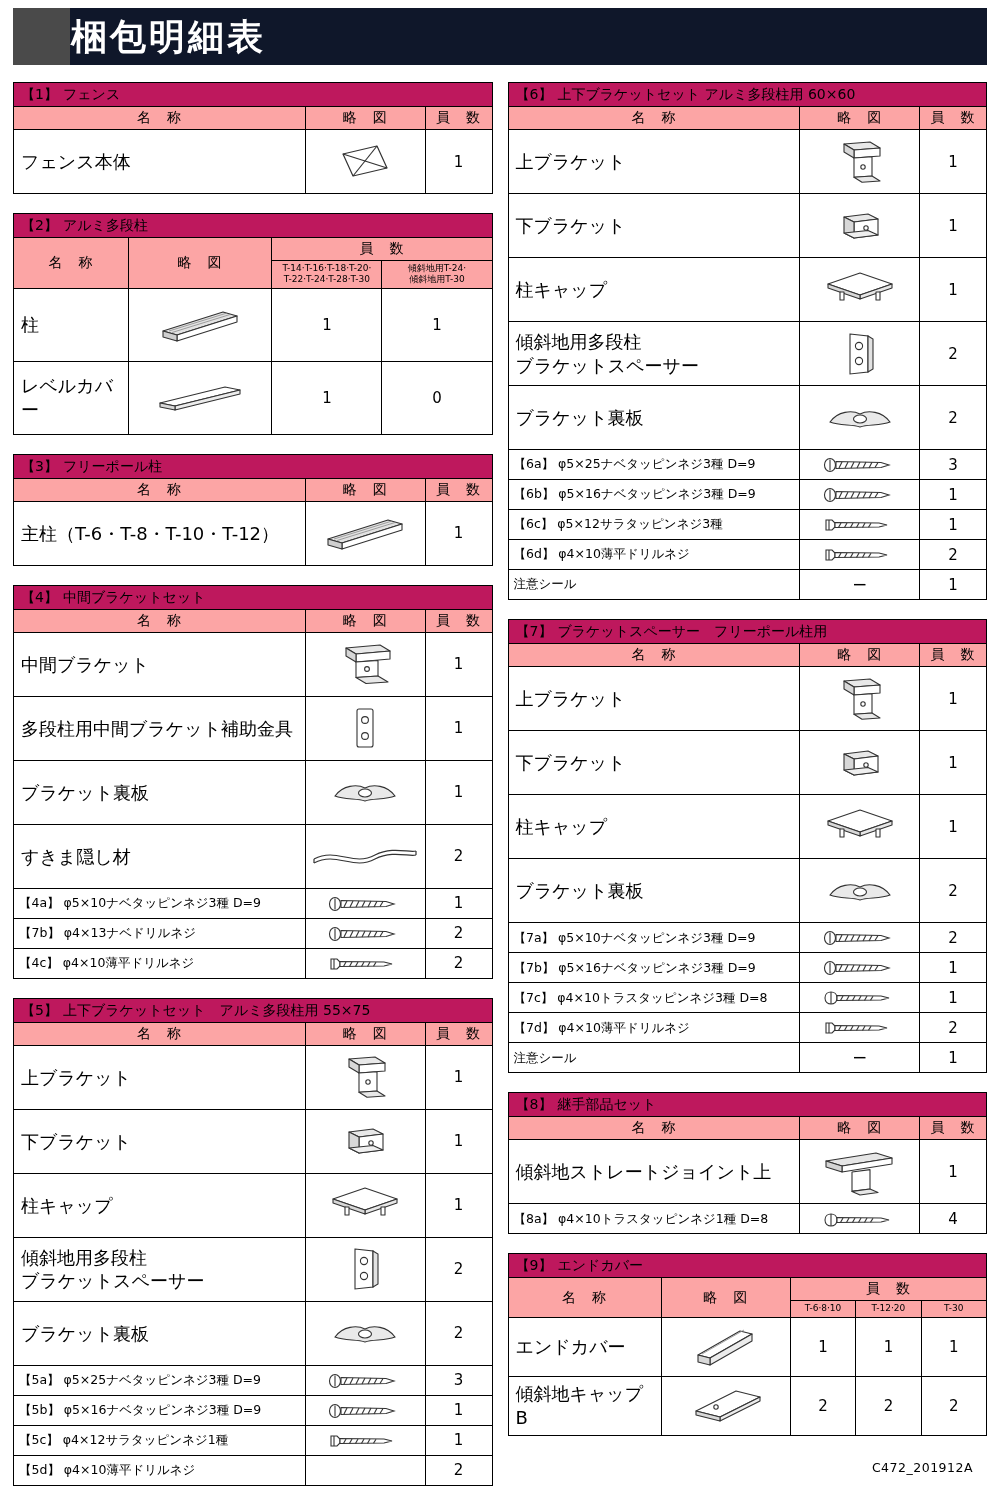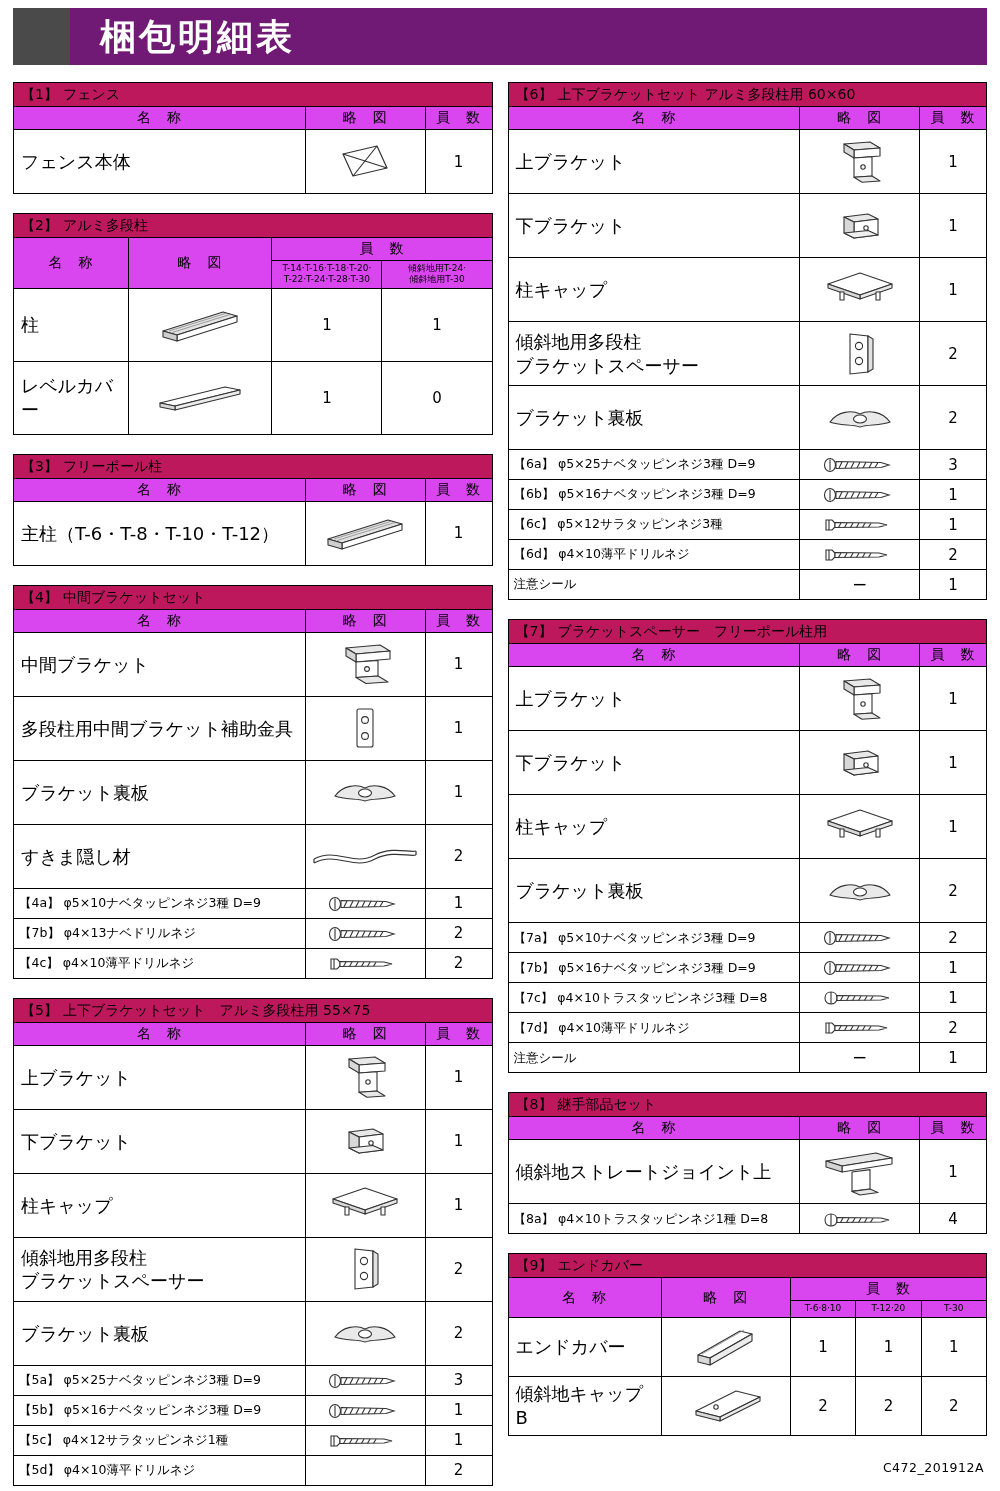--- a/index.html
+++ b/index.html
@@ -12,7 +12,7 @@
   
   .banner{display:flex;height:57px;margin-bottom:17px;}
   .banner-square{width:57px;background:#4a4a4a;flex:none;}
-  .banner-black{flex:1;background:#701a75;display:flex;align-items:center;padding-left:30px;}
+  .banner-black{flex:1;background:#0f172a;display:flex;align-items:center;padding-left:1px;}
   .banner h1{color:#fff;font-size:36px;font-weight:bold;letter-spacing:3px;margin:0;line-height:1;}
   
   .columns{display:flex;gap:15px;align-items:flex-start;}

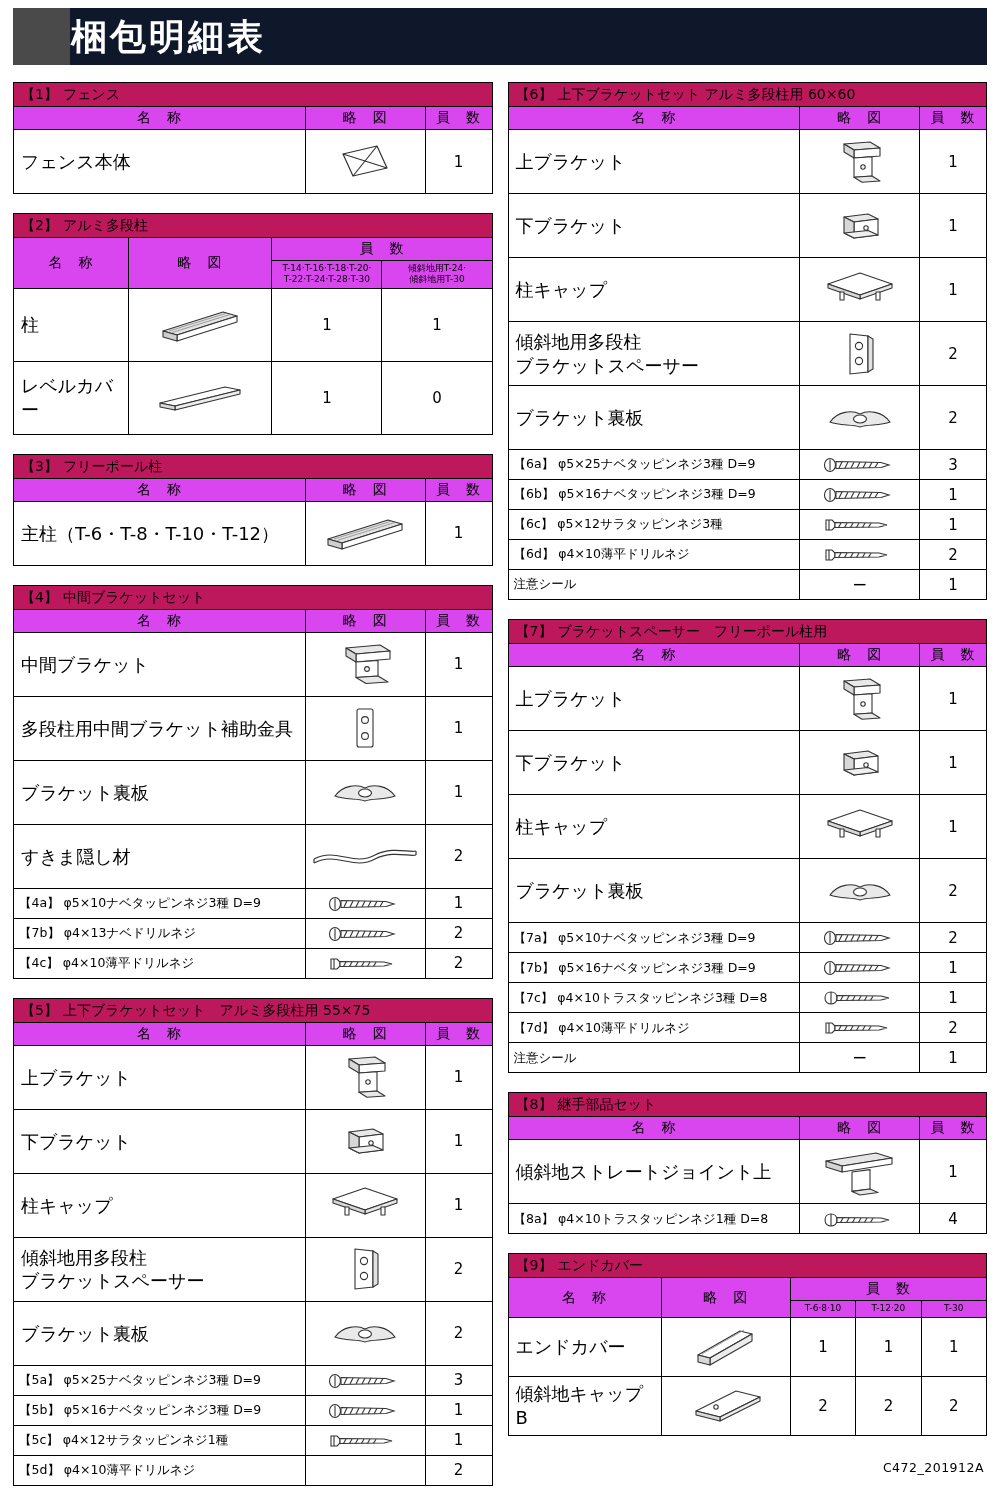--- a/index.html
+++ b/index.html
@@ -22,7 +22,7 @@
   .sec-tag{margin-right:5px;}
   table.parts{width:100%;border-collapse:collapse;table-layout:fixed;margin-top:-1.5px;}
   table.parts th,table.parts td{border:1.5px solid #000;}
-  table.parts th{background:#d946ef;font-weight:normal;font-size:14px;padding:2px;text-align:center;letter-spacing:1px;}
+  table.parts th{background:#fca5a5;font-weight:normal;font-size:14px;padding:2px;text-align:center;letter-spacing:1px;}
   table.parts th.sub{font-size:9px;letter-spacing:0;line-height:1.25;white-space:pre-line;padding:2px 1px;}
   td.name{padding:3px 7px;font-size:18px;white-space:pre-line;line-height:1.3;overflow:hidden;}
   td.diag{text-align:center;vertical-align:middle;padding:2px;}

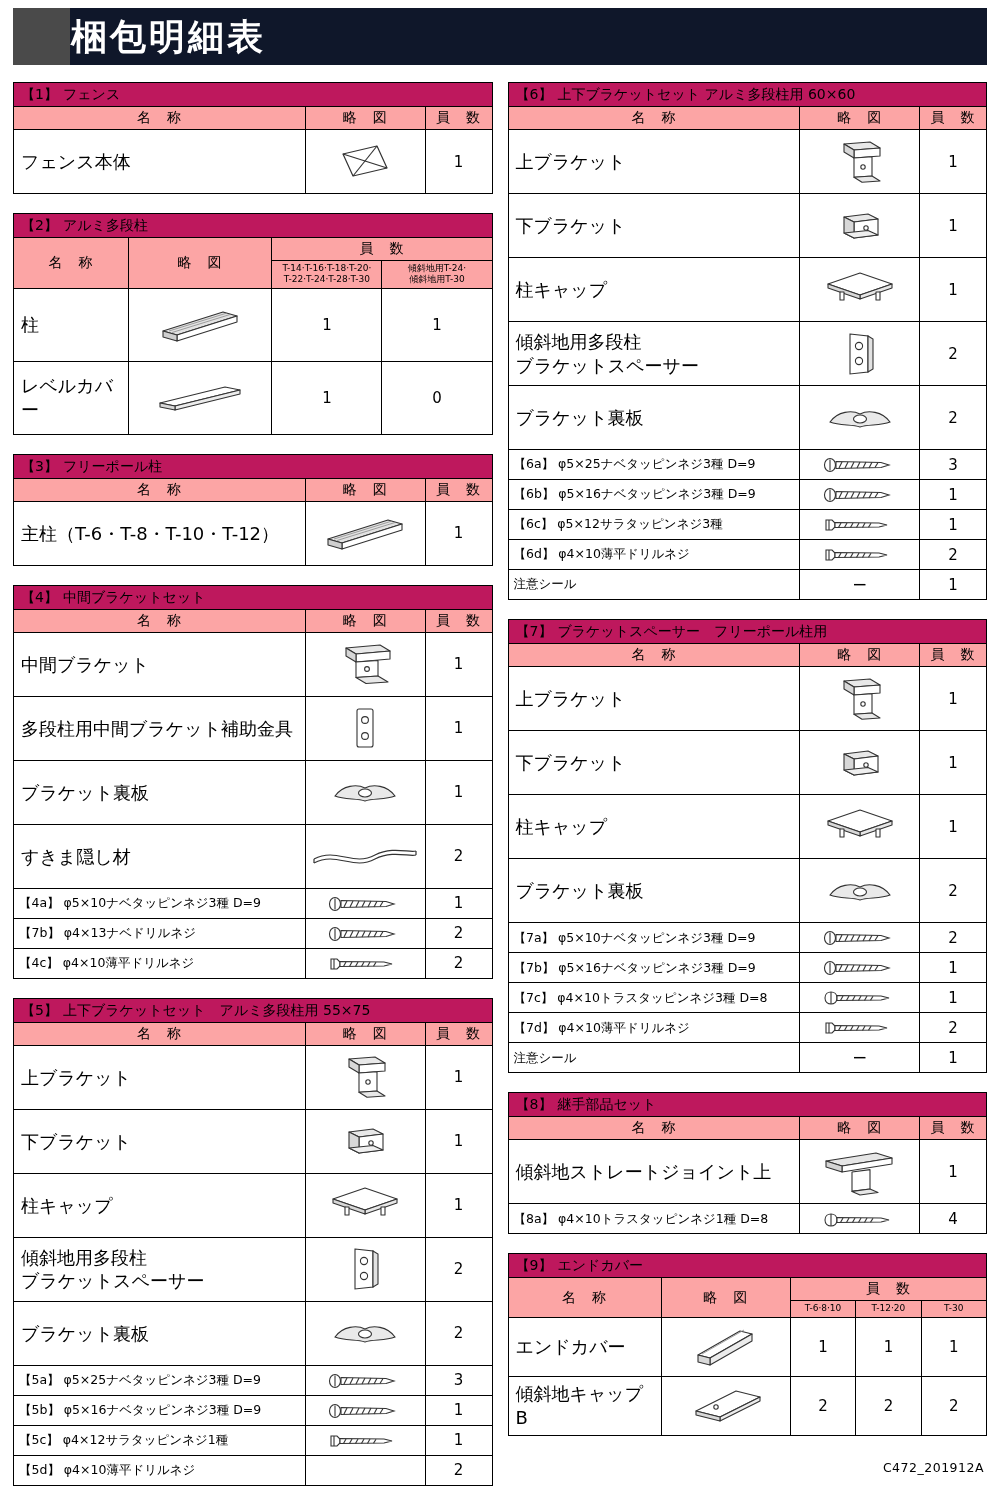--- a/index.html
+++ b/index.html
@@ -44,7 +44,7 @@
   .part-table.sub3 col.c-diag{width:27%}
   .part-table.sub3 col.c-qty{width:13.66%}
   .part-table.sub3 tr.part td{height:52px;}
-  .doc-code{position:absolute;right:16px;bottom:16px;font-size:12.5px;letter-spacing:0.5px;margin-top:43px;}
+  .doc-code{position:absolute;right:27px;bottom:16px;font-size:12.5px;letter-spacing:0.5px;margin-top:43px;}
 </style>
 </head>
 <body>

